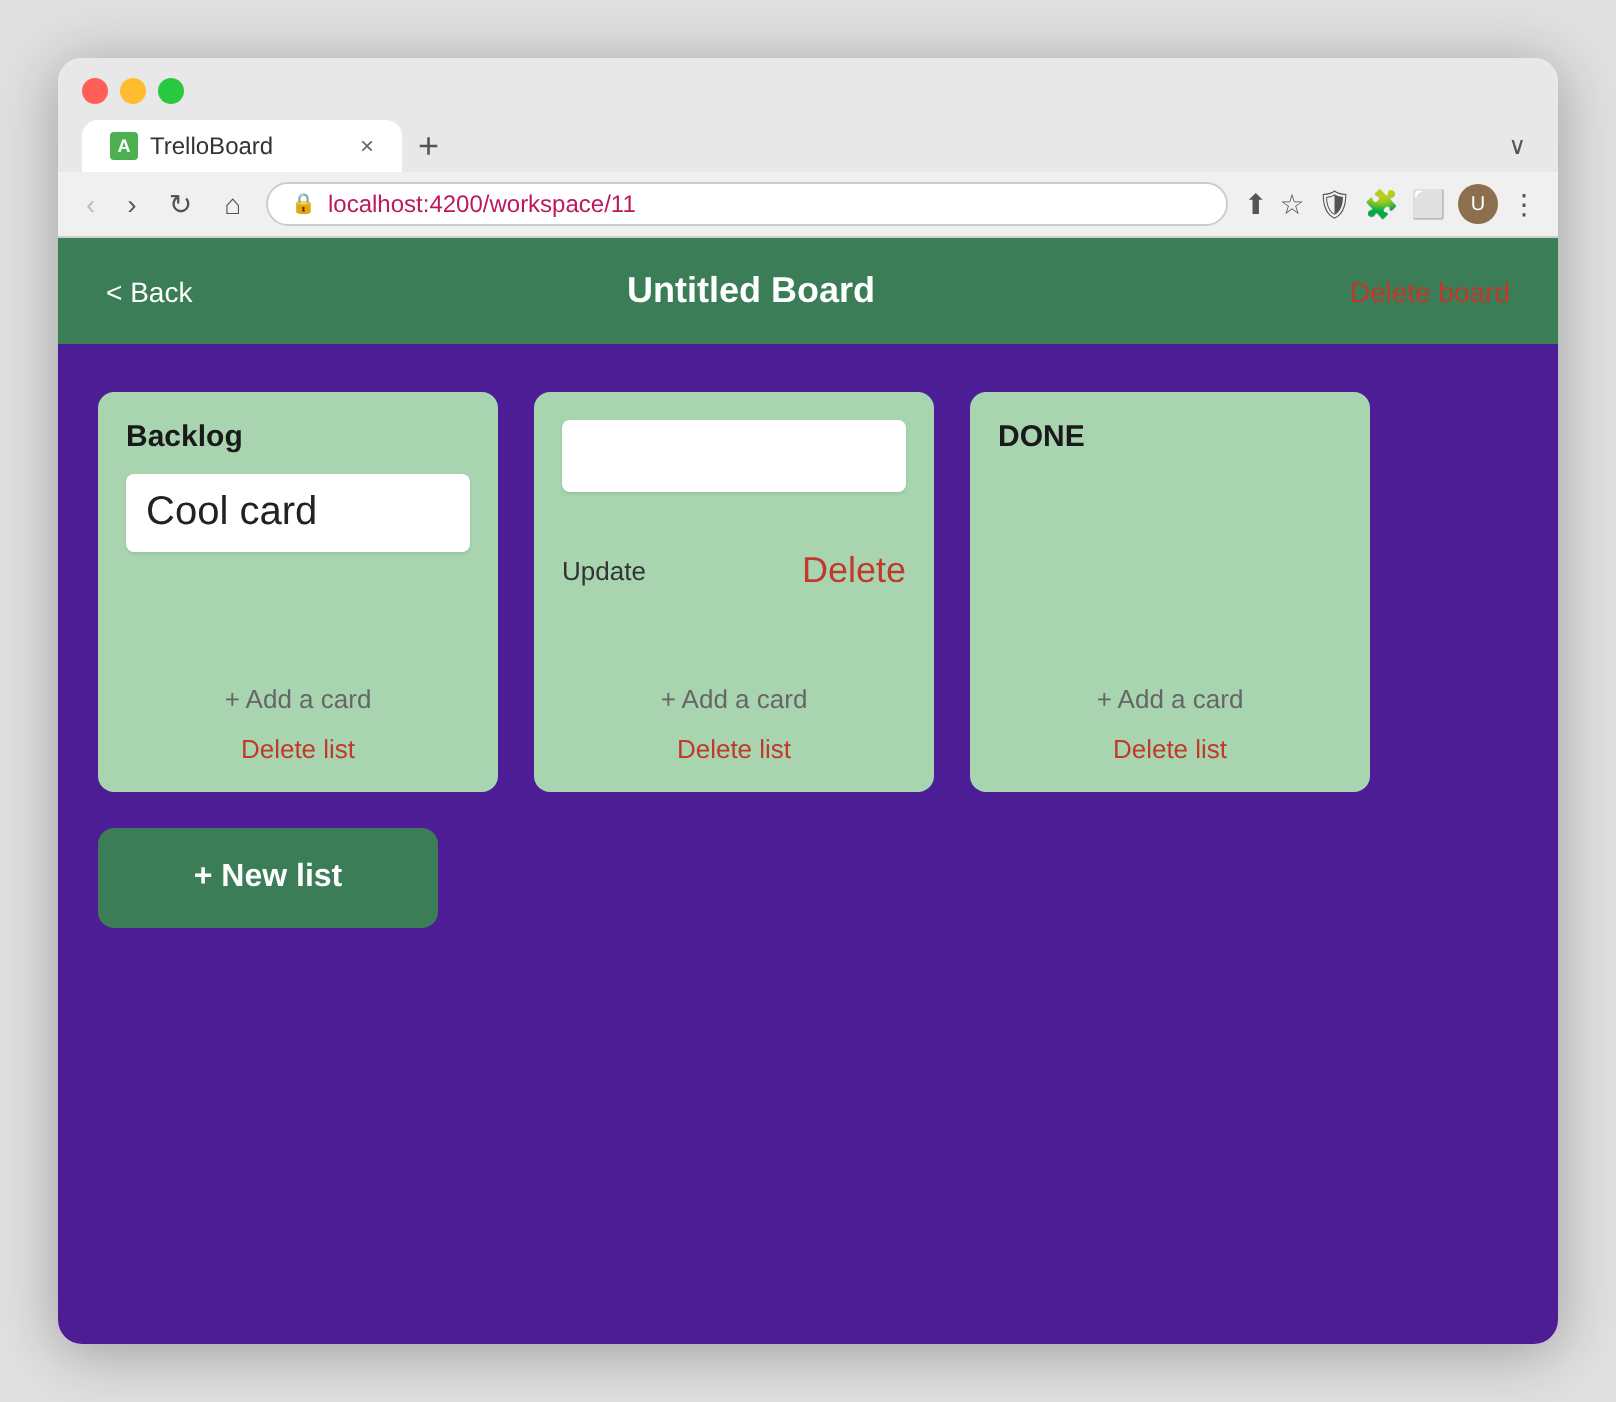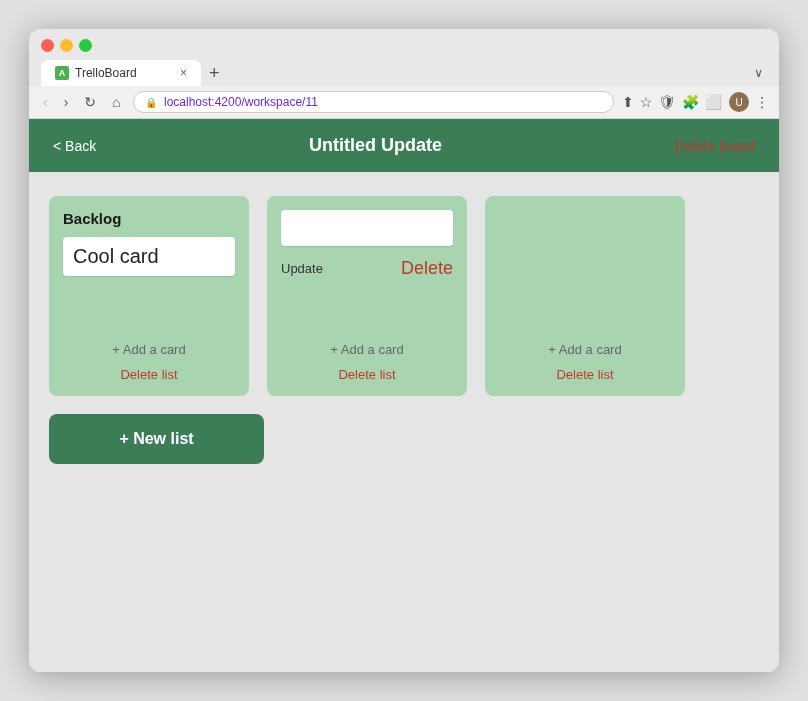--- a/index.html
+++ b/index.html
@@ -134,7 +134,7 @@
 
     .address-text {
       font-size: 12px;
-      color: #6d28d9;
+      color: #be185d;
     }
 
     .toolbar-icons {

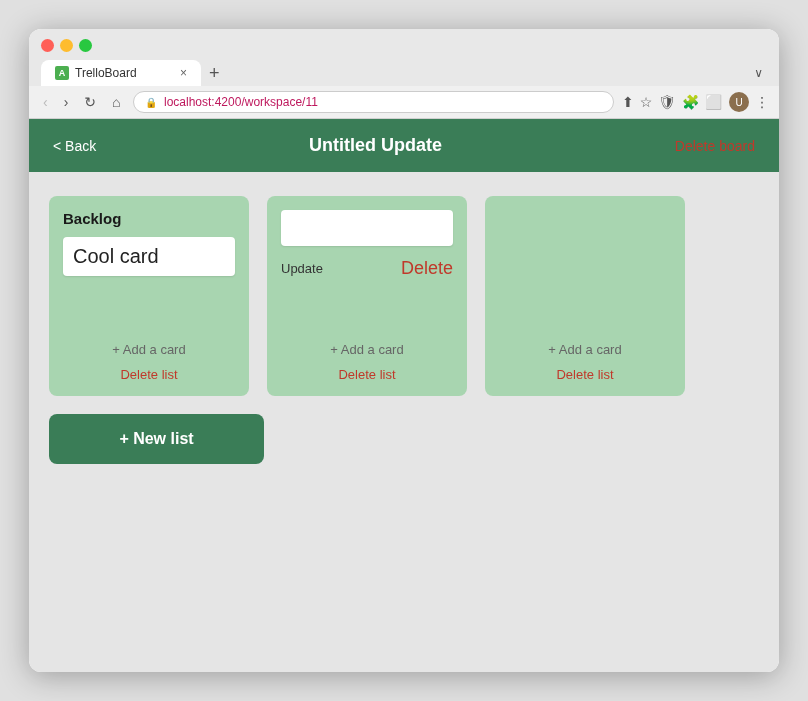--- a/index.html
+++ b/index.html
@@ -352,7 +352,7 @@
 
   <div class="app-header">
     <a class="back-link">&lt; Back</a>
-    <span class="board-title">Untitled Update</span>
+    <span class="board-title">Untitled Board</span>
     <button class="delete-board-btn">Delete board</button>
   </div>
 

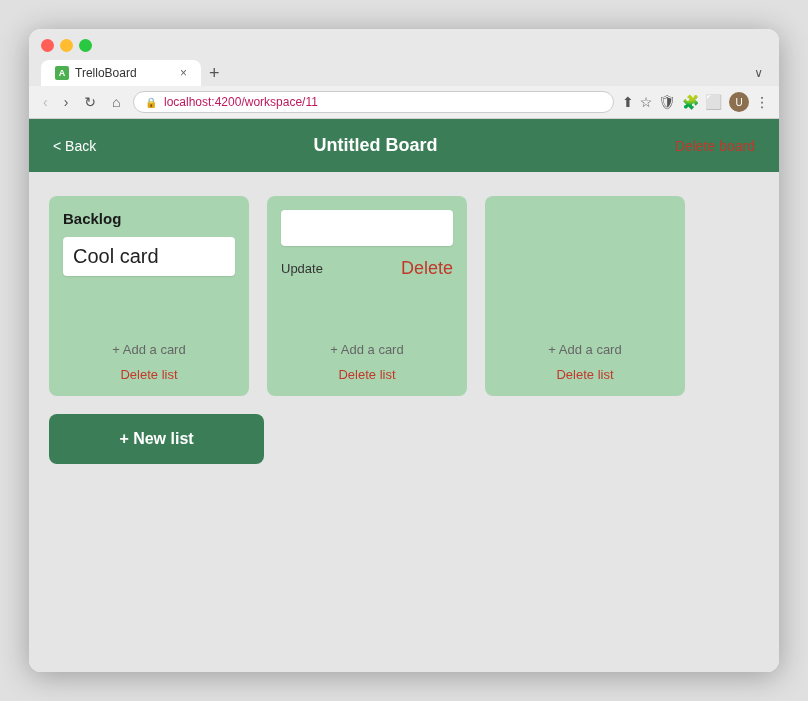--- a/index.html
+++ b/index.html
@@ -199,7 +199,7 @@
 
     
     .board-content {
-      background: #e5e5e5;
+      background: #4c1d95;
       padding: 24px 20px;
       min-height: 500px;
     }

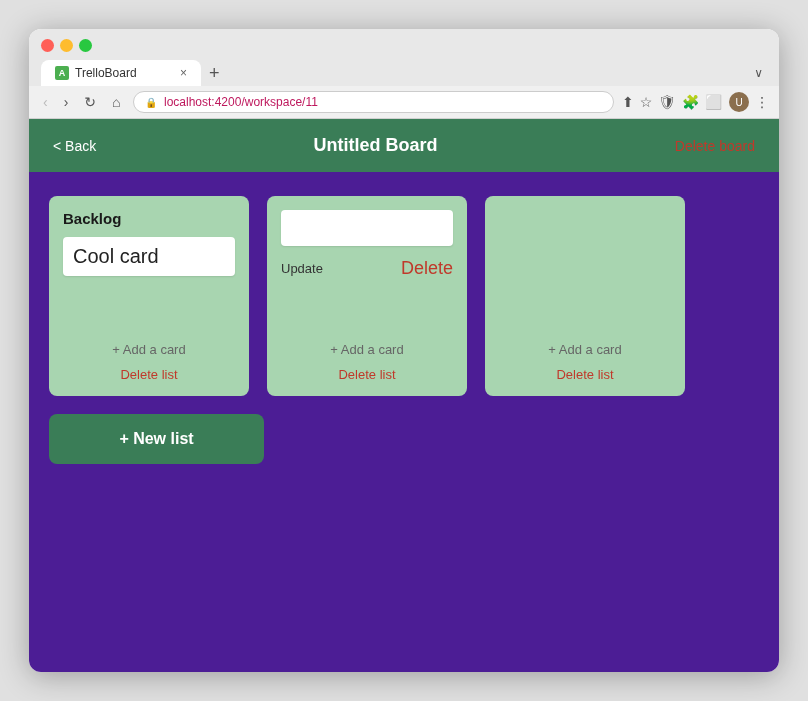--- a/index.html
+++ b/index.html
@@ -383,6 +383,7 @@
       </div>
 
       <div class="list-column">
+        <div class="list-title">DONE</div>
         <div class="spacer"></div>
         <div class="add-card-btn">+ Add a card</div>
         <div class="delete-list-btn">Delete list</div>

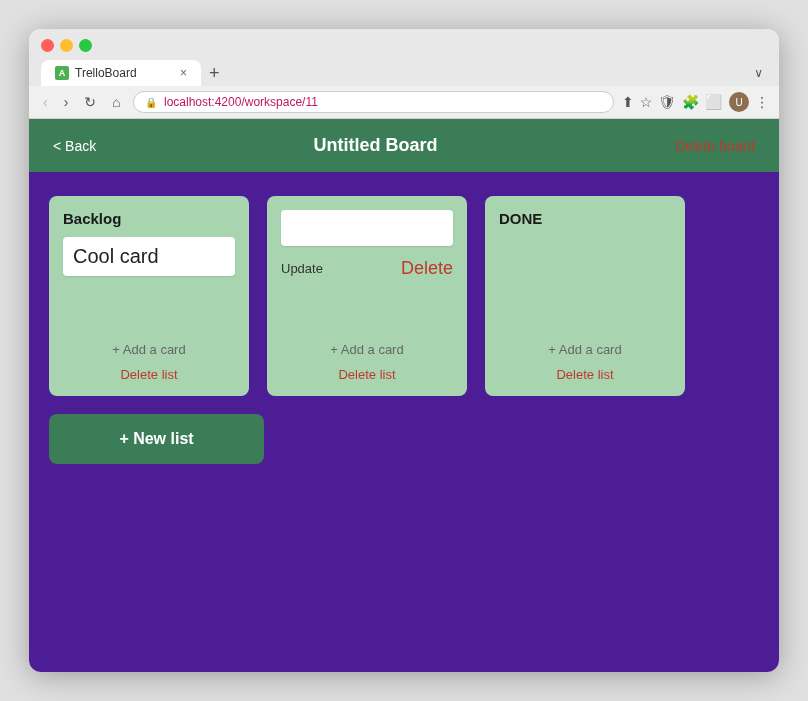--- a/index.html
+++ b/index.html
@@ -251,7 +251,7 @@
       display: flex;
       align-items: center;
       justify-content: space-between;
-      margin-top: 2px;
+      margin-top: 19px;
     }
 
     .update-btn {

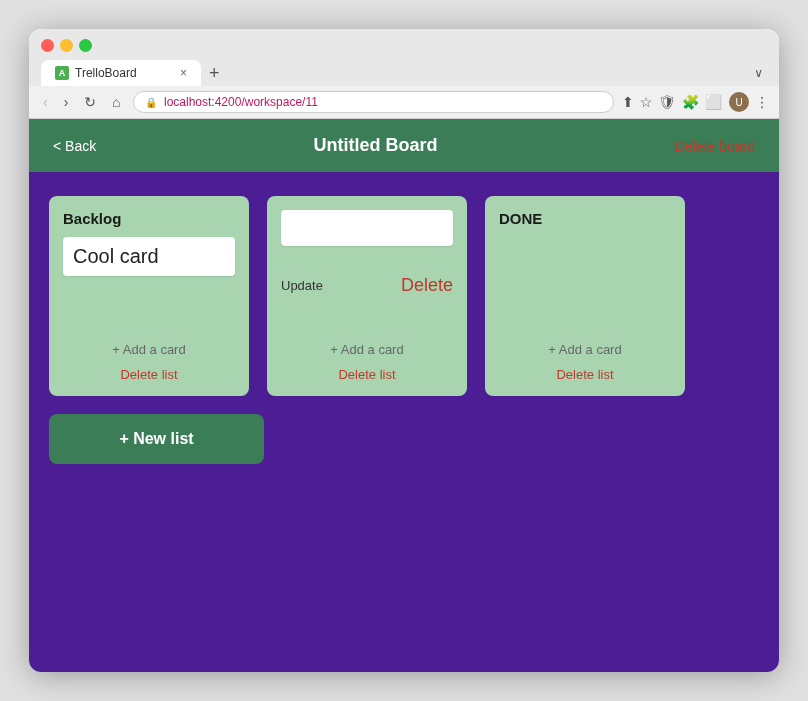--- a/index.html
+++ b/index.html
@@ -296,7 +296,7 @@
       font-size: 16px;
       font-weight: 600;
       cursor: pointer;
-      width: 215px;
+      width: 170px;
       text-align: center;
       font-family: inherit;
     }

